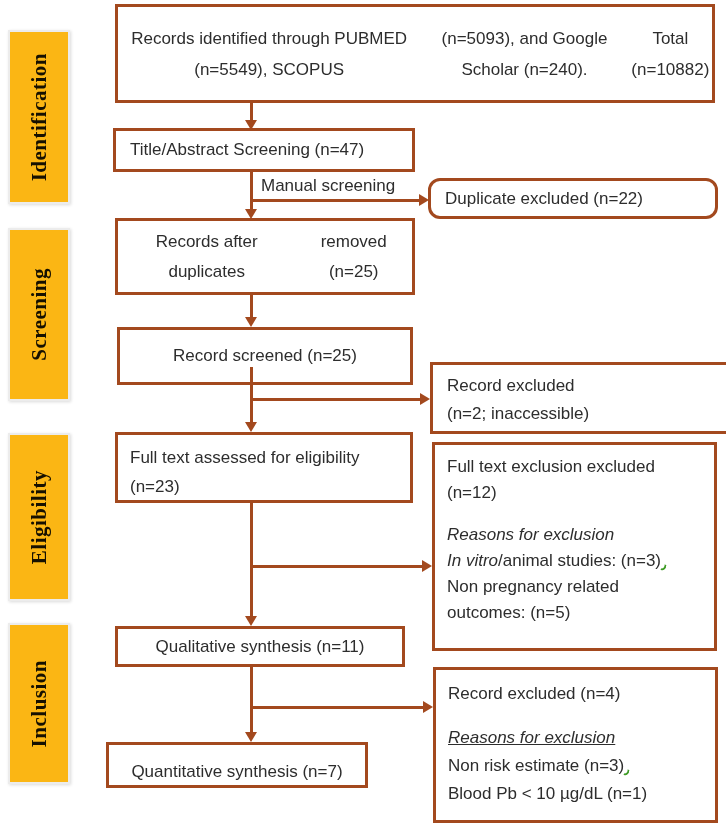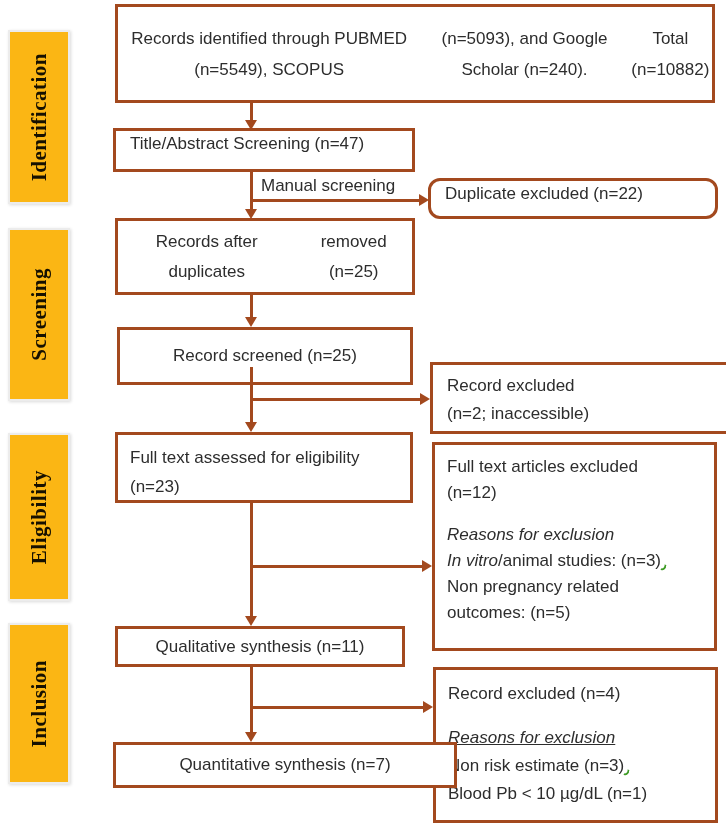--- a/index.html
+++ b/index.html
@@ -54,6 +54,7 @@
   .box.vcenter {
     display: flex;
     flex-direction: column;
+    justify-content: center;
   }
   .italic { font-style: italic; }
   .underline { text-decoration: underline; }

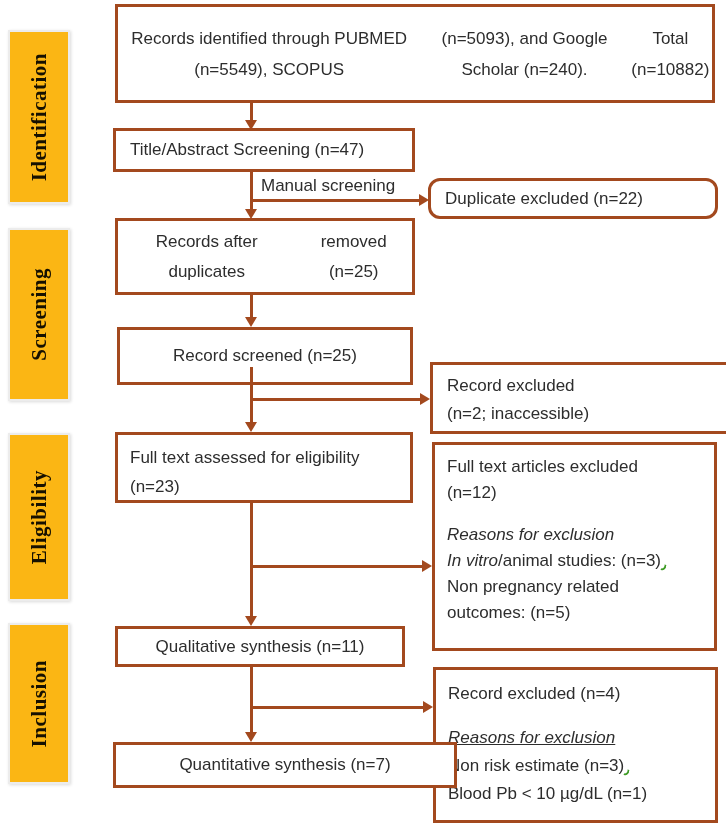--- a/index.html
+++ b/index.html
@@ -186,7 +186,7 @@
   </div>
 
   <div class="box" id="b-fulltext-excl">
-    <div>Full text articles excluded</div>
+    <div>Full text exclusion excluded</div>
     <div>(n=12)</div>
     <div class="spacer"></div>
     <div class="italic">Reasons for exclusion</div>

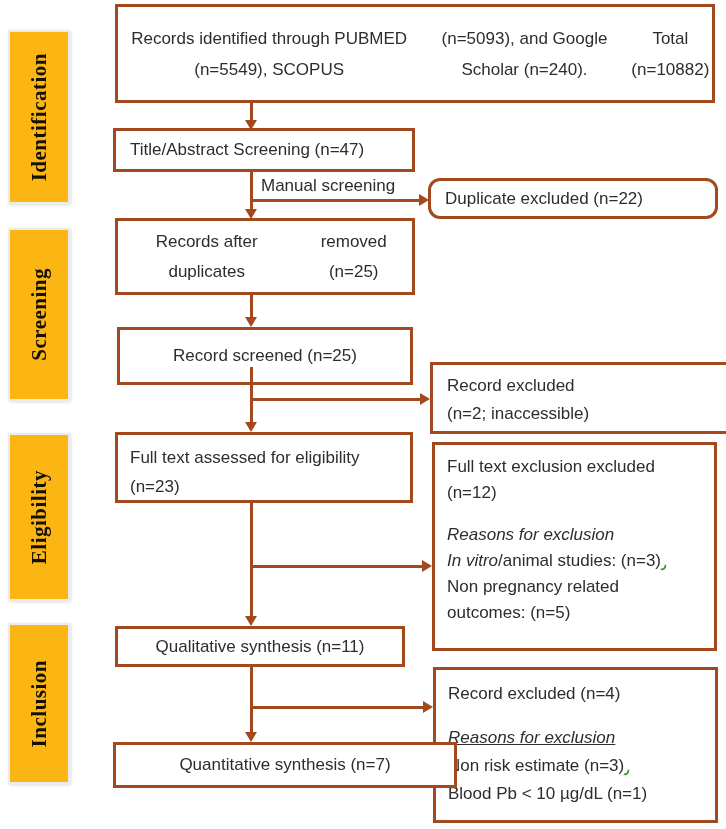--- a/index.html
+++ b/index.html
@@ -109,7 +109,7 @@
   #b-fulltext-excl   { left: 432px; top: 442px; width: 285px; height: 209px; padding: 9px 8px 0 12px; line-height: 26px; }
   #b-qualitative     { left: 115px; top: 626px; width: 290px; height: 41px; }
   #b-excluded-4      { left: 433px; top: 667px; width: 285px; height: 156px; padding: 10px 8px 0 12px; line-height: 28px; }
-  #b-quantitative    { left: 113px; top: 742px; width: 344px; height: 46px; }
+  #b-quantitative    { left: 106px; top: 742px; width: 262px; height: 46px; align-items: flex-end; }
 
   #v1 { left: 250px; top: 102px; height: 20px; }
   #h1d { left: 245px; top: 120px; }

